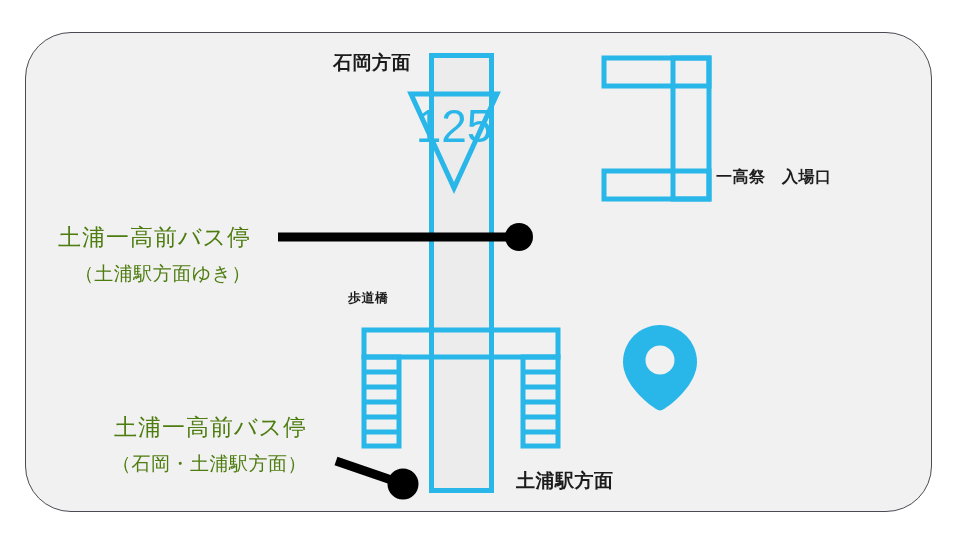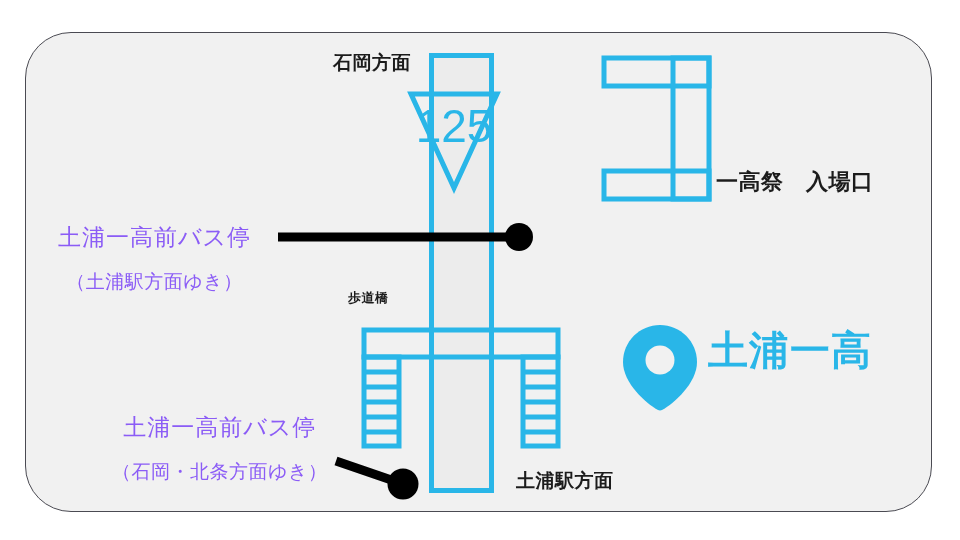--- a/index.html
+++ b/index.html
@@ -69,7 +69,7 @@
   #lbl-ikkousai {
     left: 716px;
     top: 167px;
-    font-size: 22px;
+    font-size: 16px;
     letter-spacing: 0.5px;
   }
   #lbl-school {

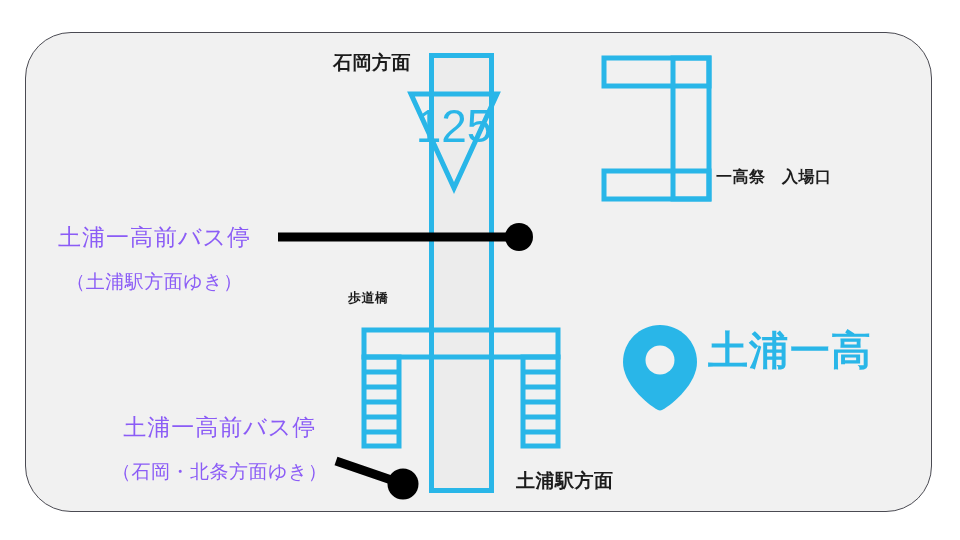--- a/index.html
+++ b/index.html
@@ -81,8 +81,8 @@
   }
   .busstop-block {
     position: absolute;
-    text-align: center;
-    color: #8b5cf6;
+    text-align: right;
+    color: #4d7c0f;
     white-space: nowrap;
   }
   .busstop-block .line1 {

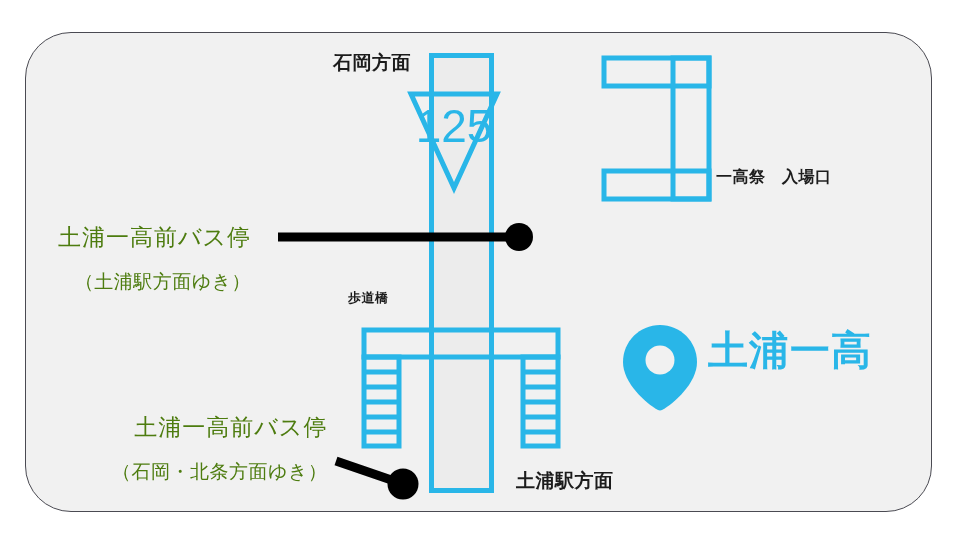--- a/index.html
+++ b/index.html
@@ -94,7 +94,7 @@
     font-size: 19px;
     letter-spacing: 0.5px;
     display: block;
-    margin-top: 16px;
+    margin-top: 8px;
   }
   #busstop-north {
     left: 58px;

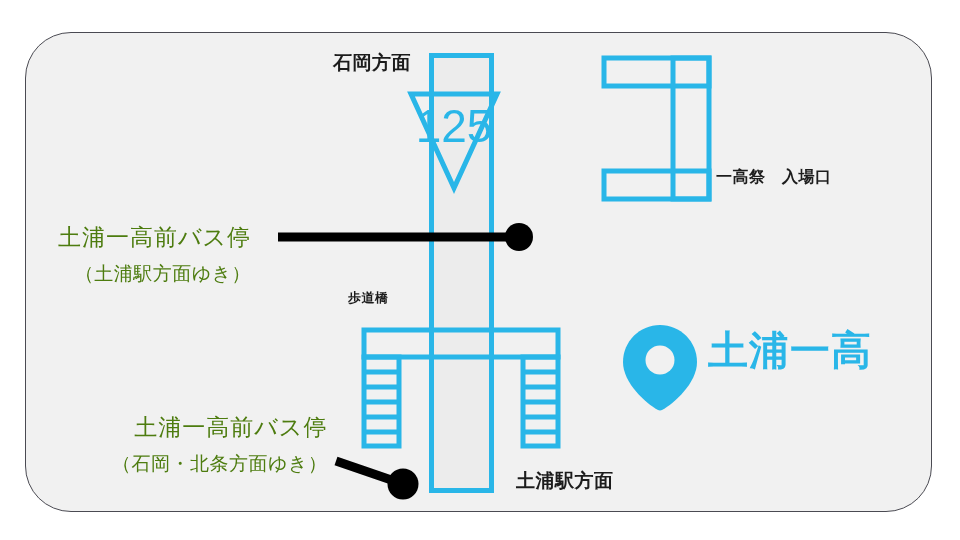--- a/index.html
+++ b/index.html
@@ -198,7 +198,6 @@
 
   <div class="lbl" id="lbl-ikkousai">一高祭　入場口</div>
 
-  <div class="lbl lbl-cyan" id="lbl-school">土浦一高</div>
 
   <div class="busstop-block" id="busstop-north">
     <span class="line1">土浦一高前バス停</span>

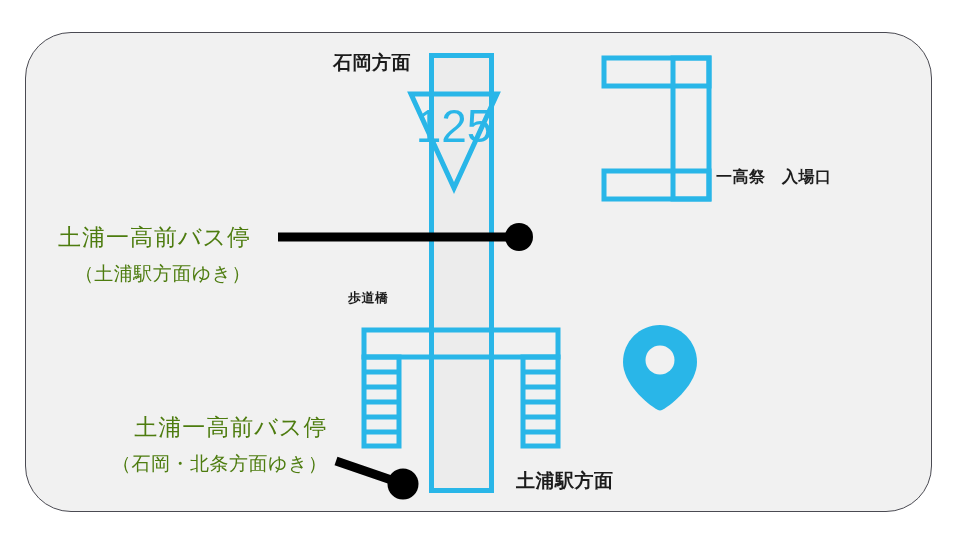--- a/index.html
+++ b/index.html
@@ -206,7 +206,7 @@
 
   <div class="busstop-block" id="busstop-south">
     <span class="line1">土浦一高前バス停</span>
-    <span class="line2">（石岡・北条方面ゆき）</span>
+    <span class="line2">（石岡・土浦駅方面）</span>
   </div>
 
 </div>

